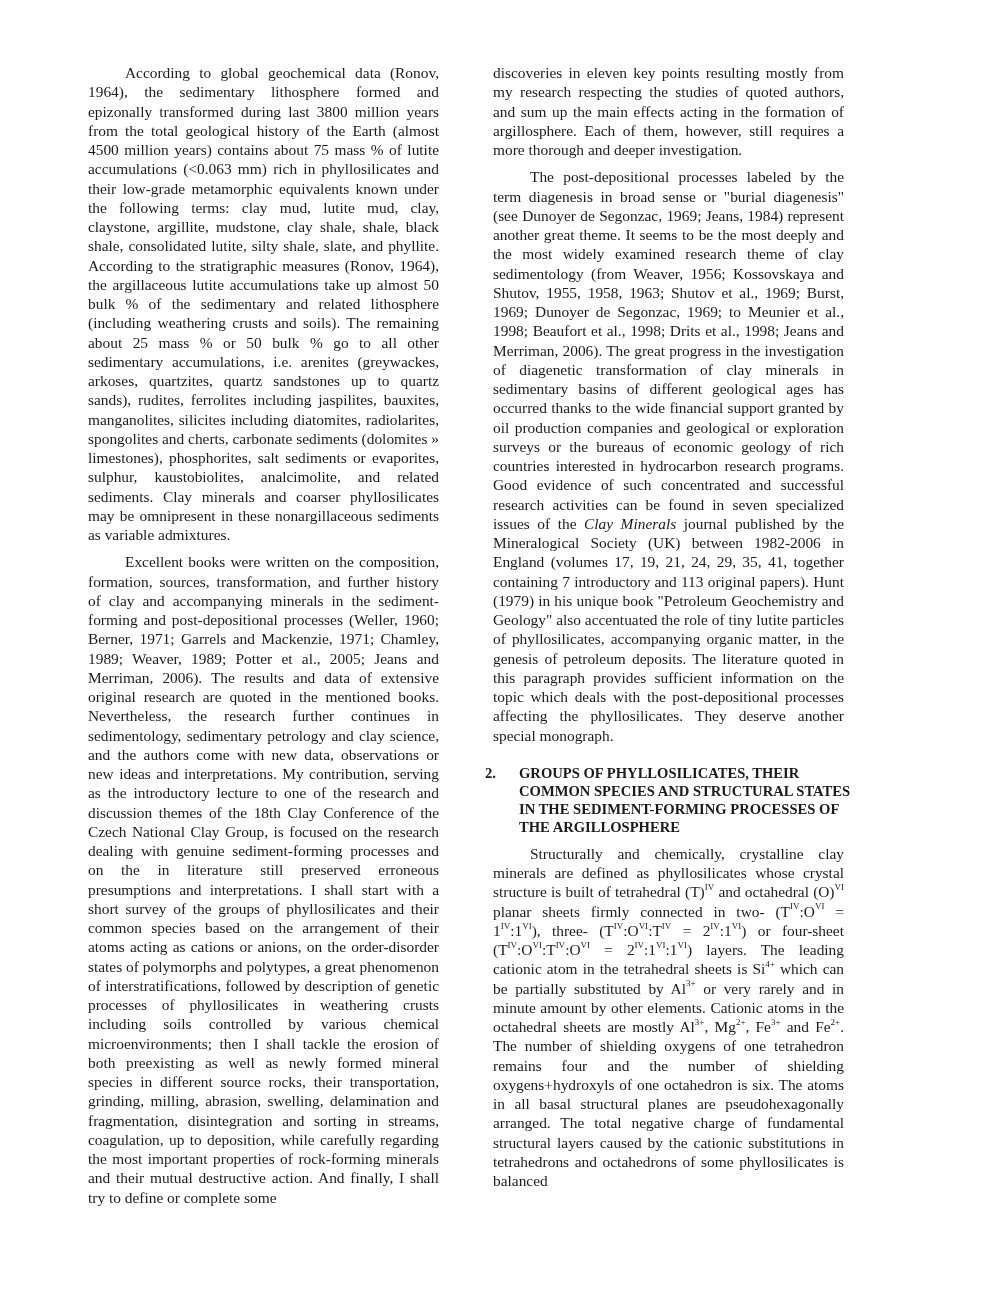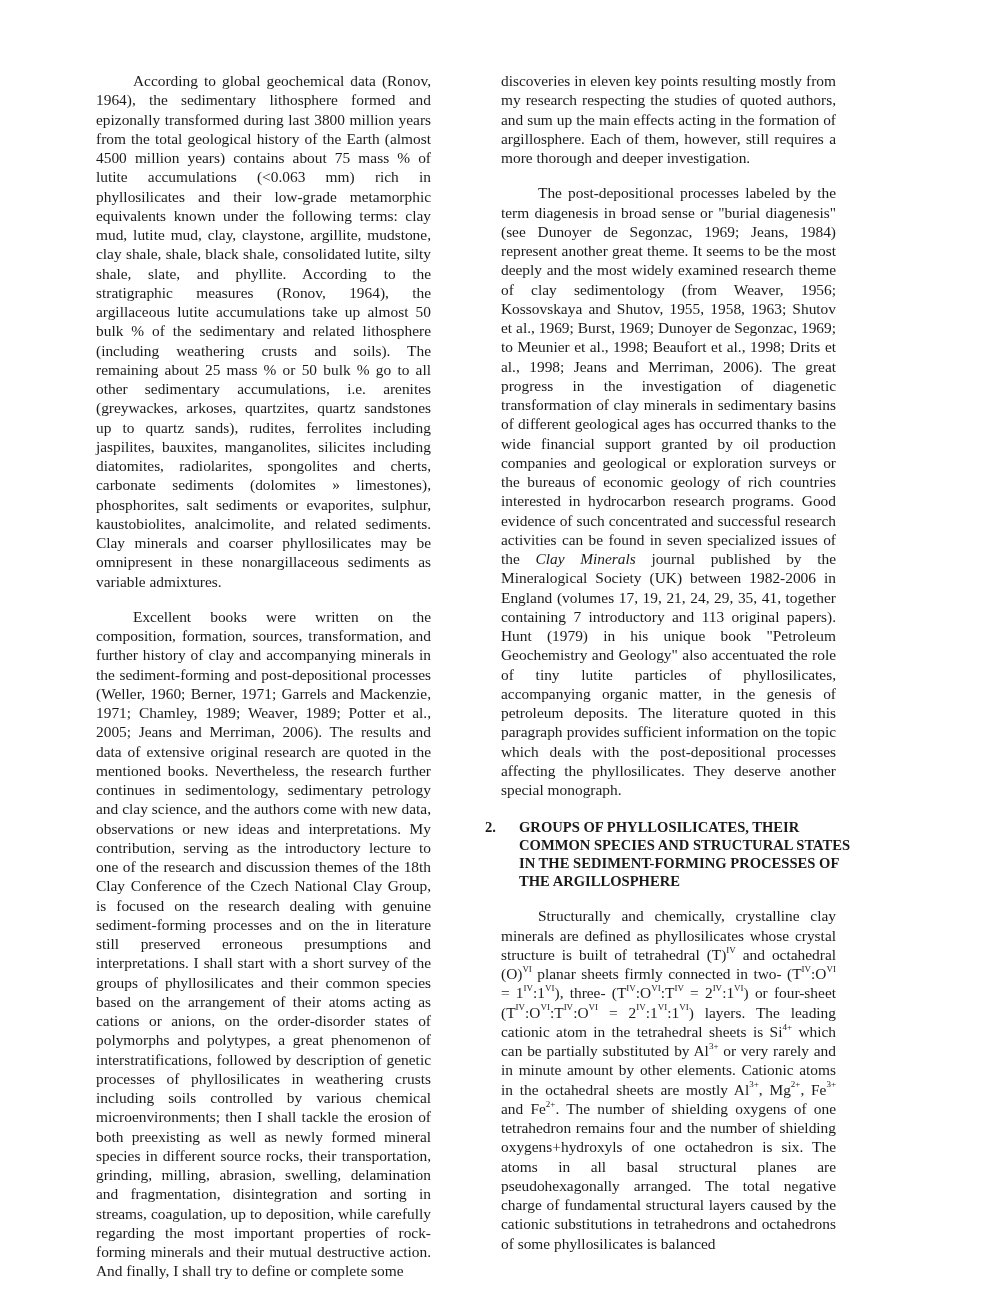--- a/index.html
+++ b/index.html
@@ -9,7 +9,7 @@
          text-align: justify; hyphens: none; }
   .col.left { left: 80px; }
   .col.right { left: 485px; }
-  p { margin: 16px; }
+  p { margin: 8px; }
   p.indent { text-indent: 37px; }
   .heading { margin: 19px 0 0 0; font-weight: bold; font-size: 14.6px; line-height: 18px;
              display: flex; text-align: left; }

